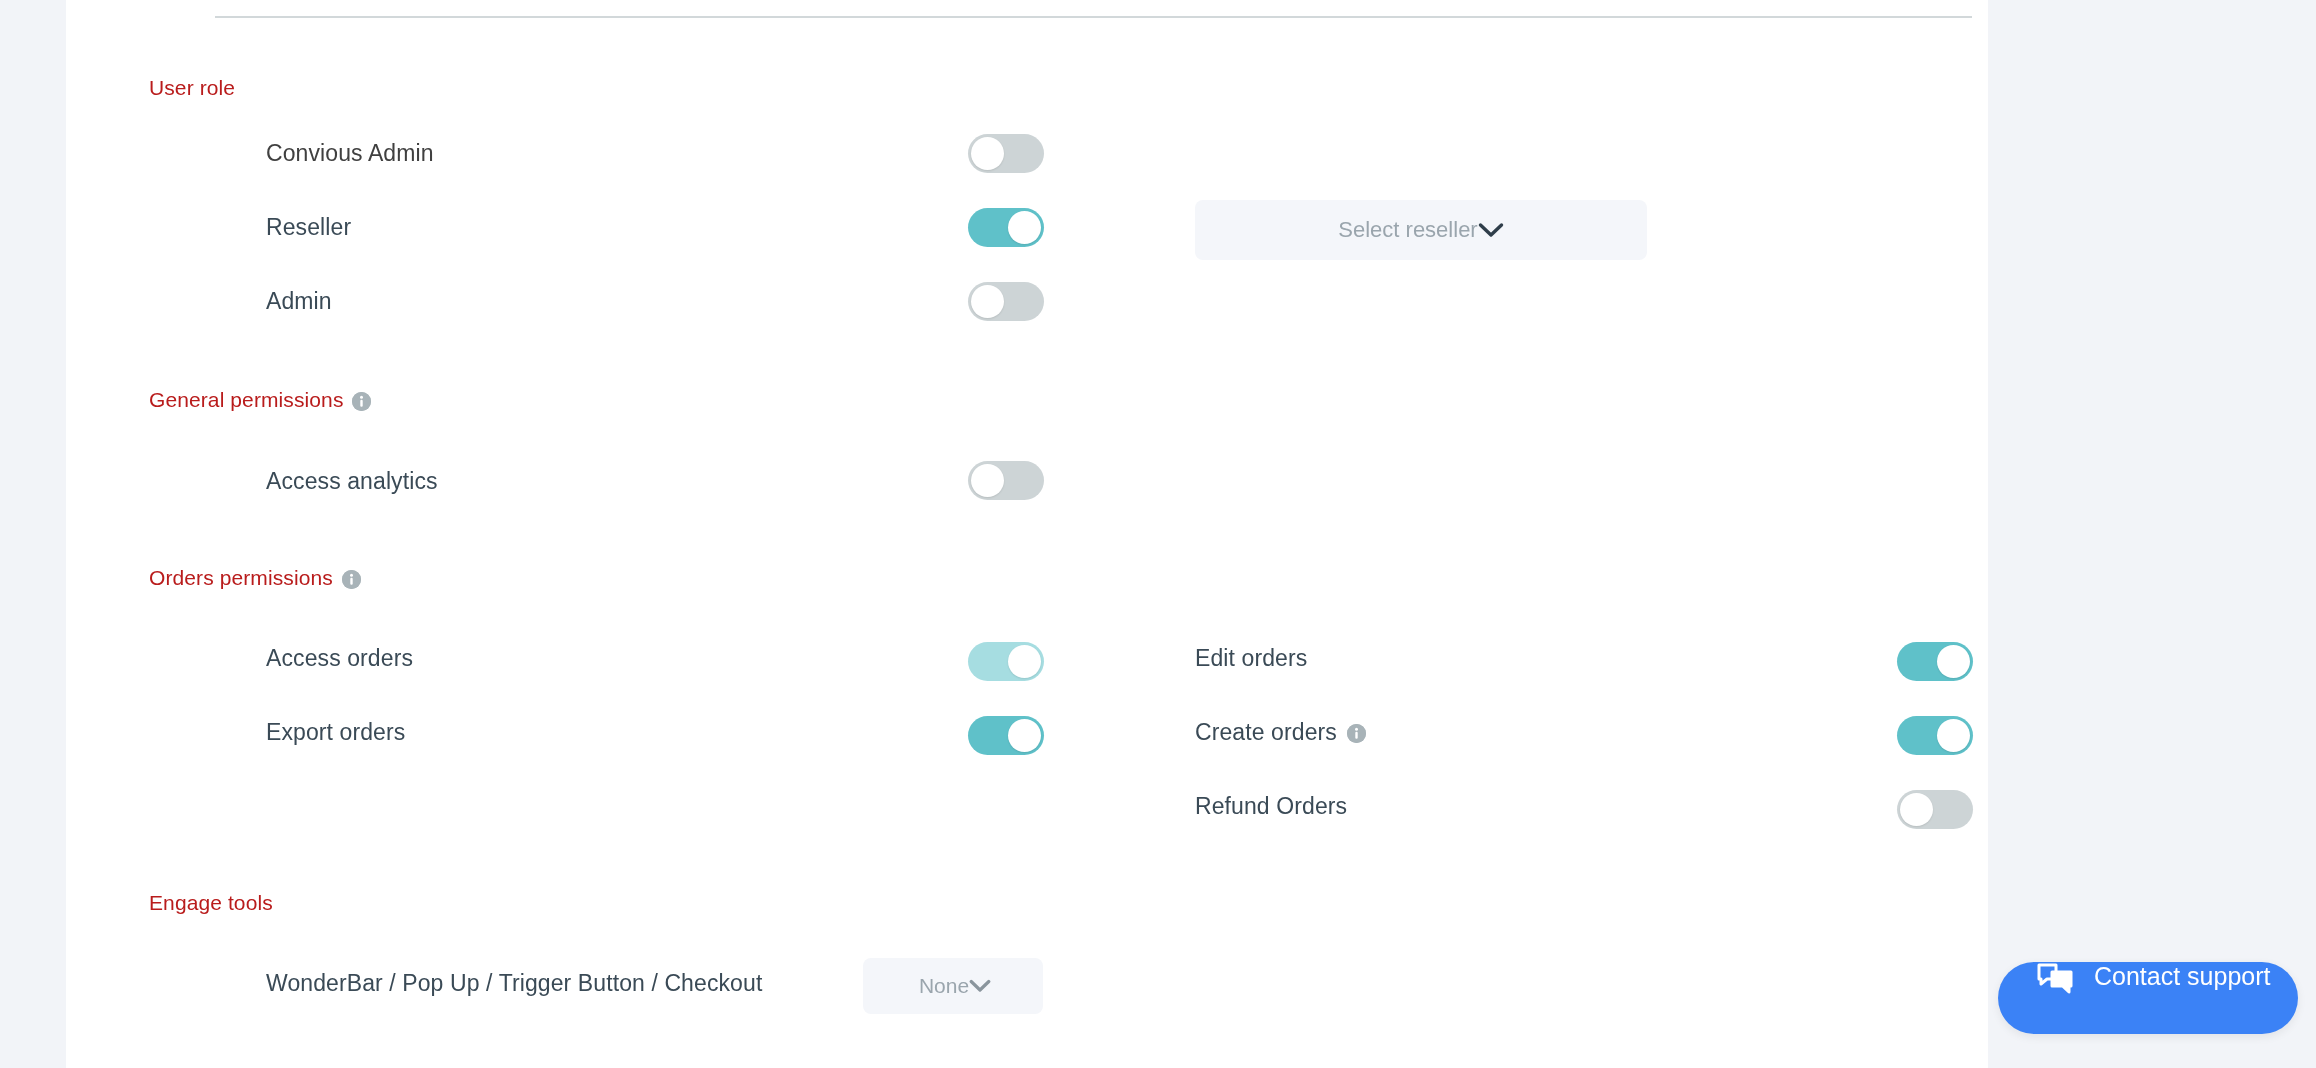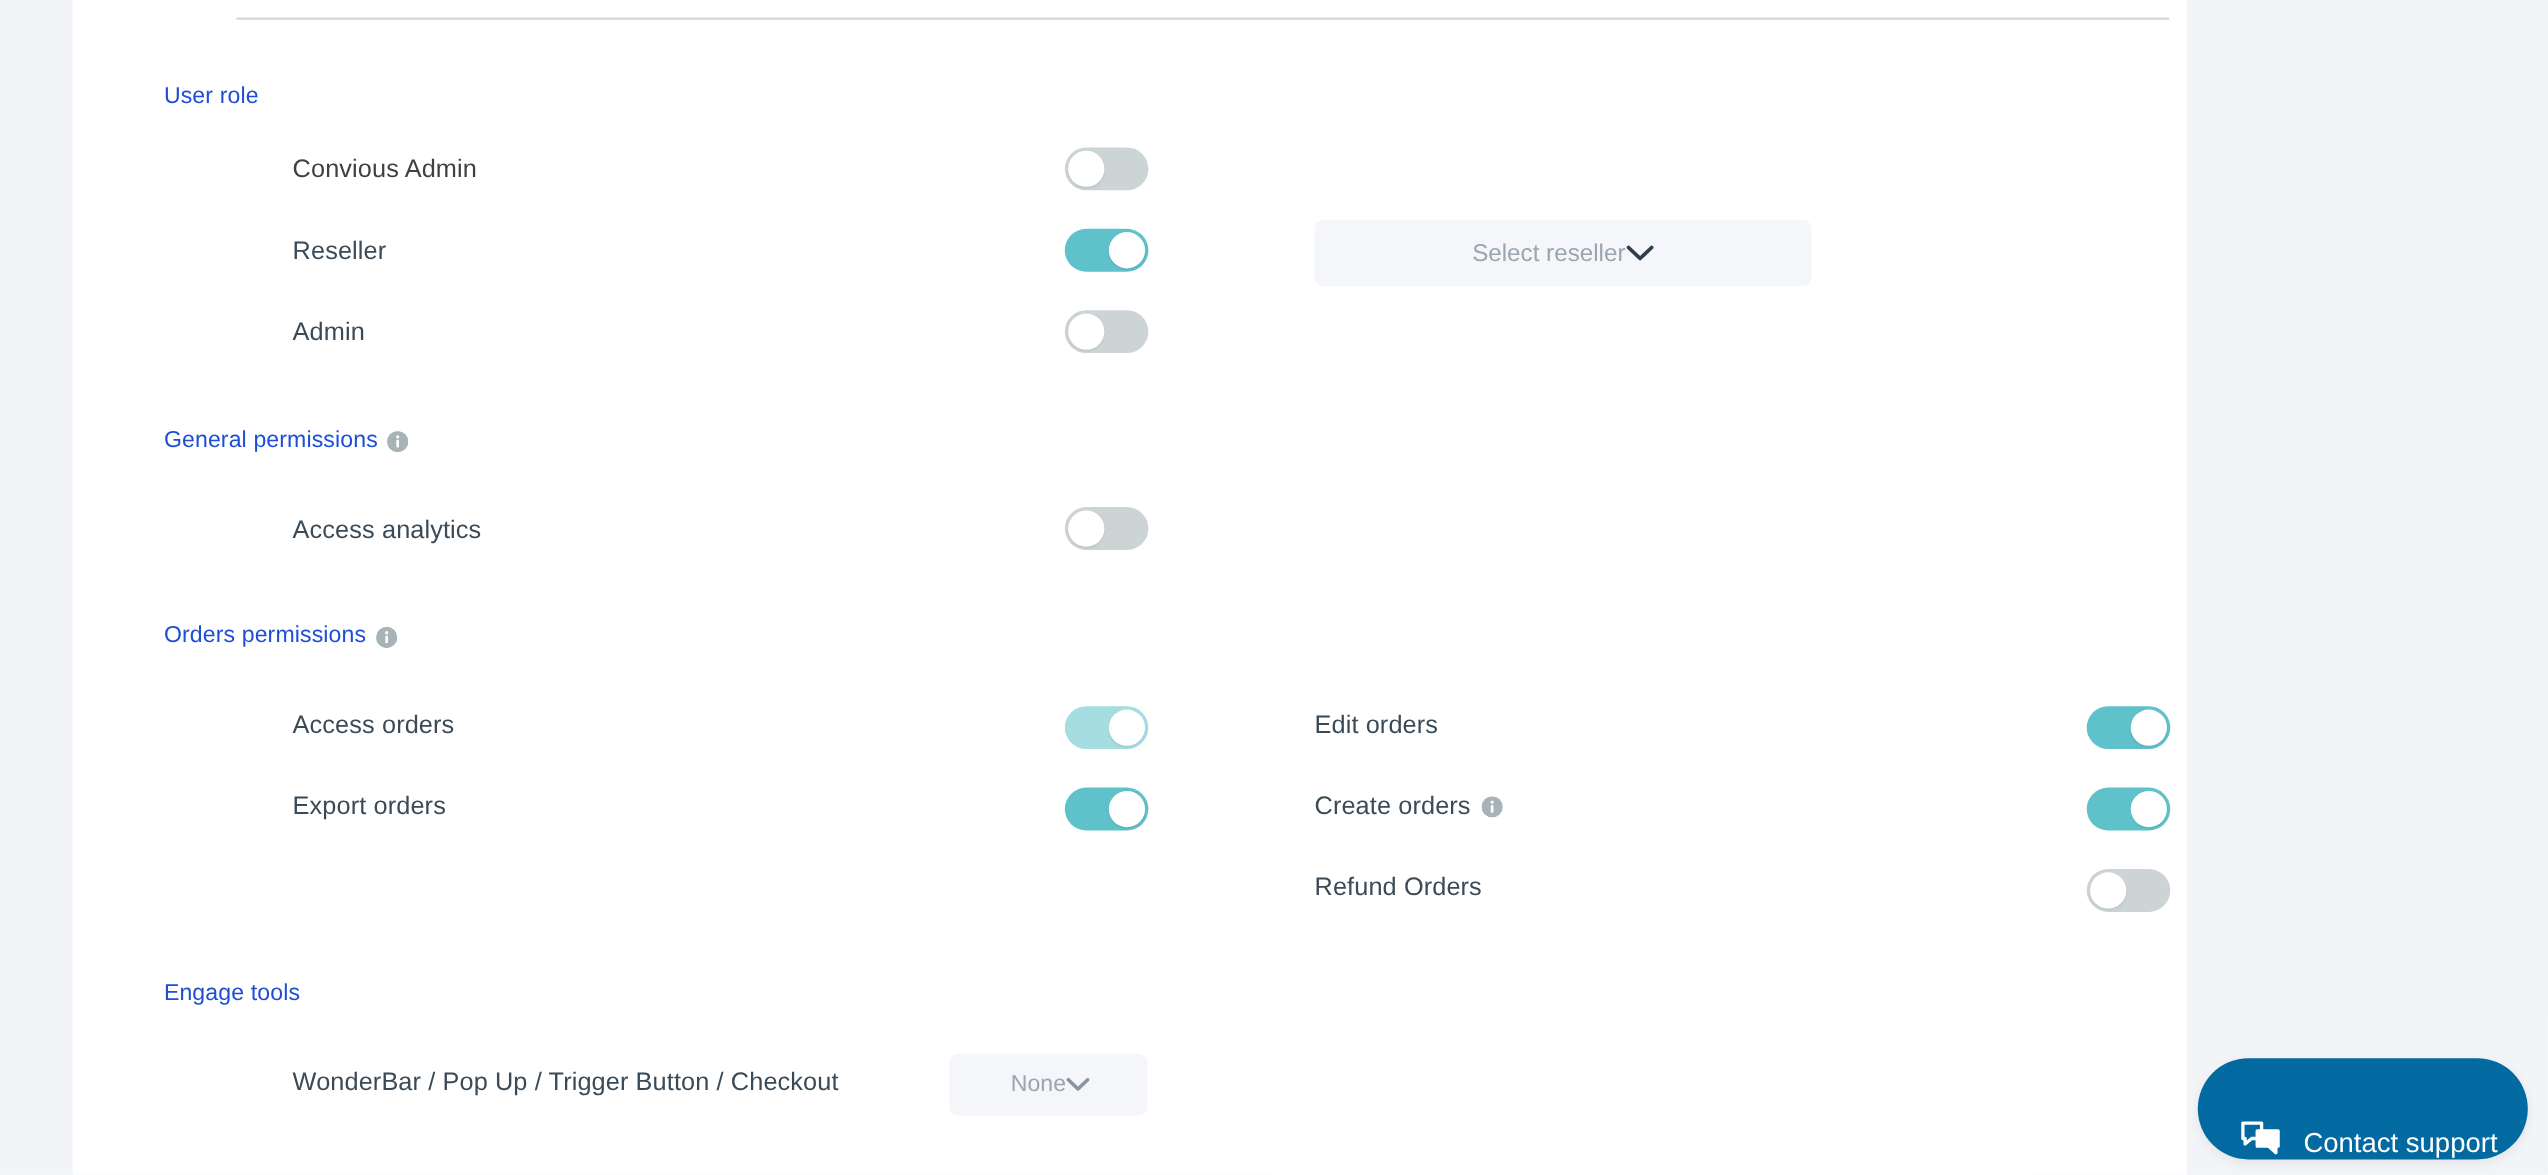--- a/index.html
+++ b/index.html
@@ -61,7 +61,7 @@
     position: absolute;
     font-size: 21px;
     font-weight: 400;
-    color: #1d4ed8;
+    color: #b91c1c;
     letter-spacing: 0.1px;
     white-space: nowrap;
     display: flex;

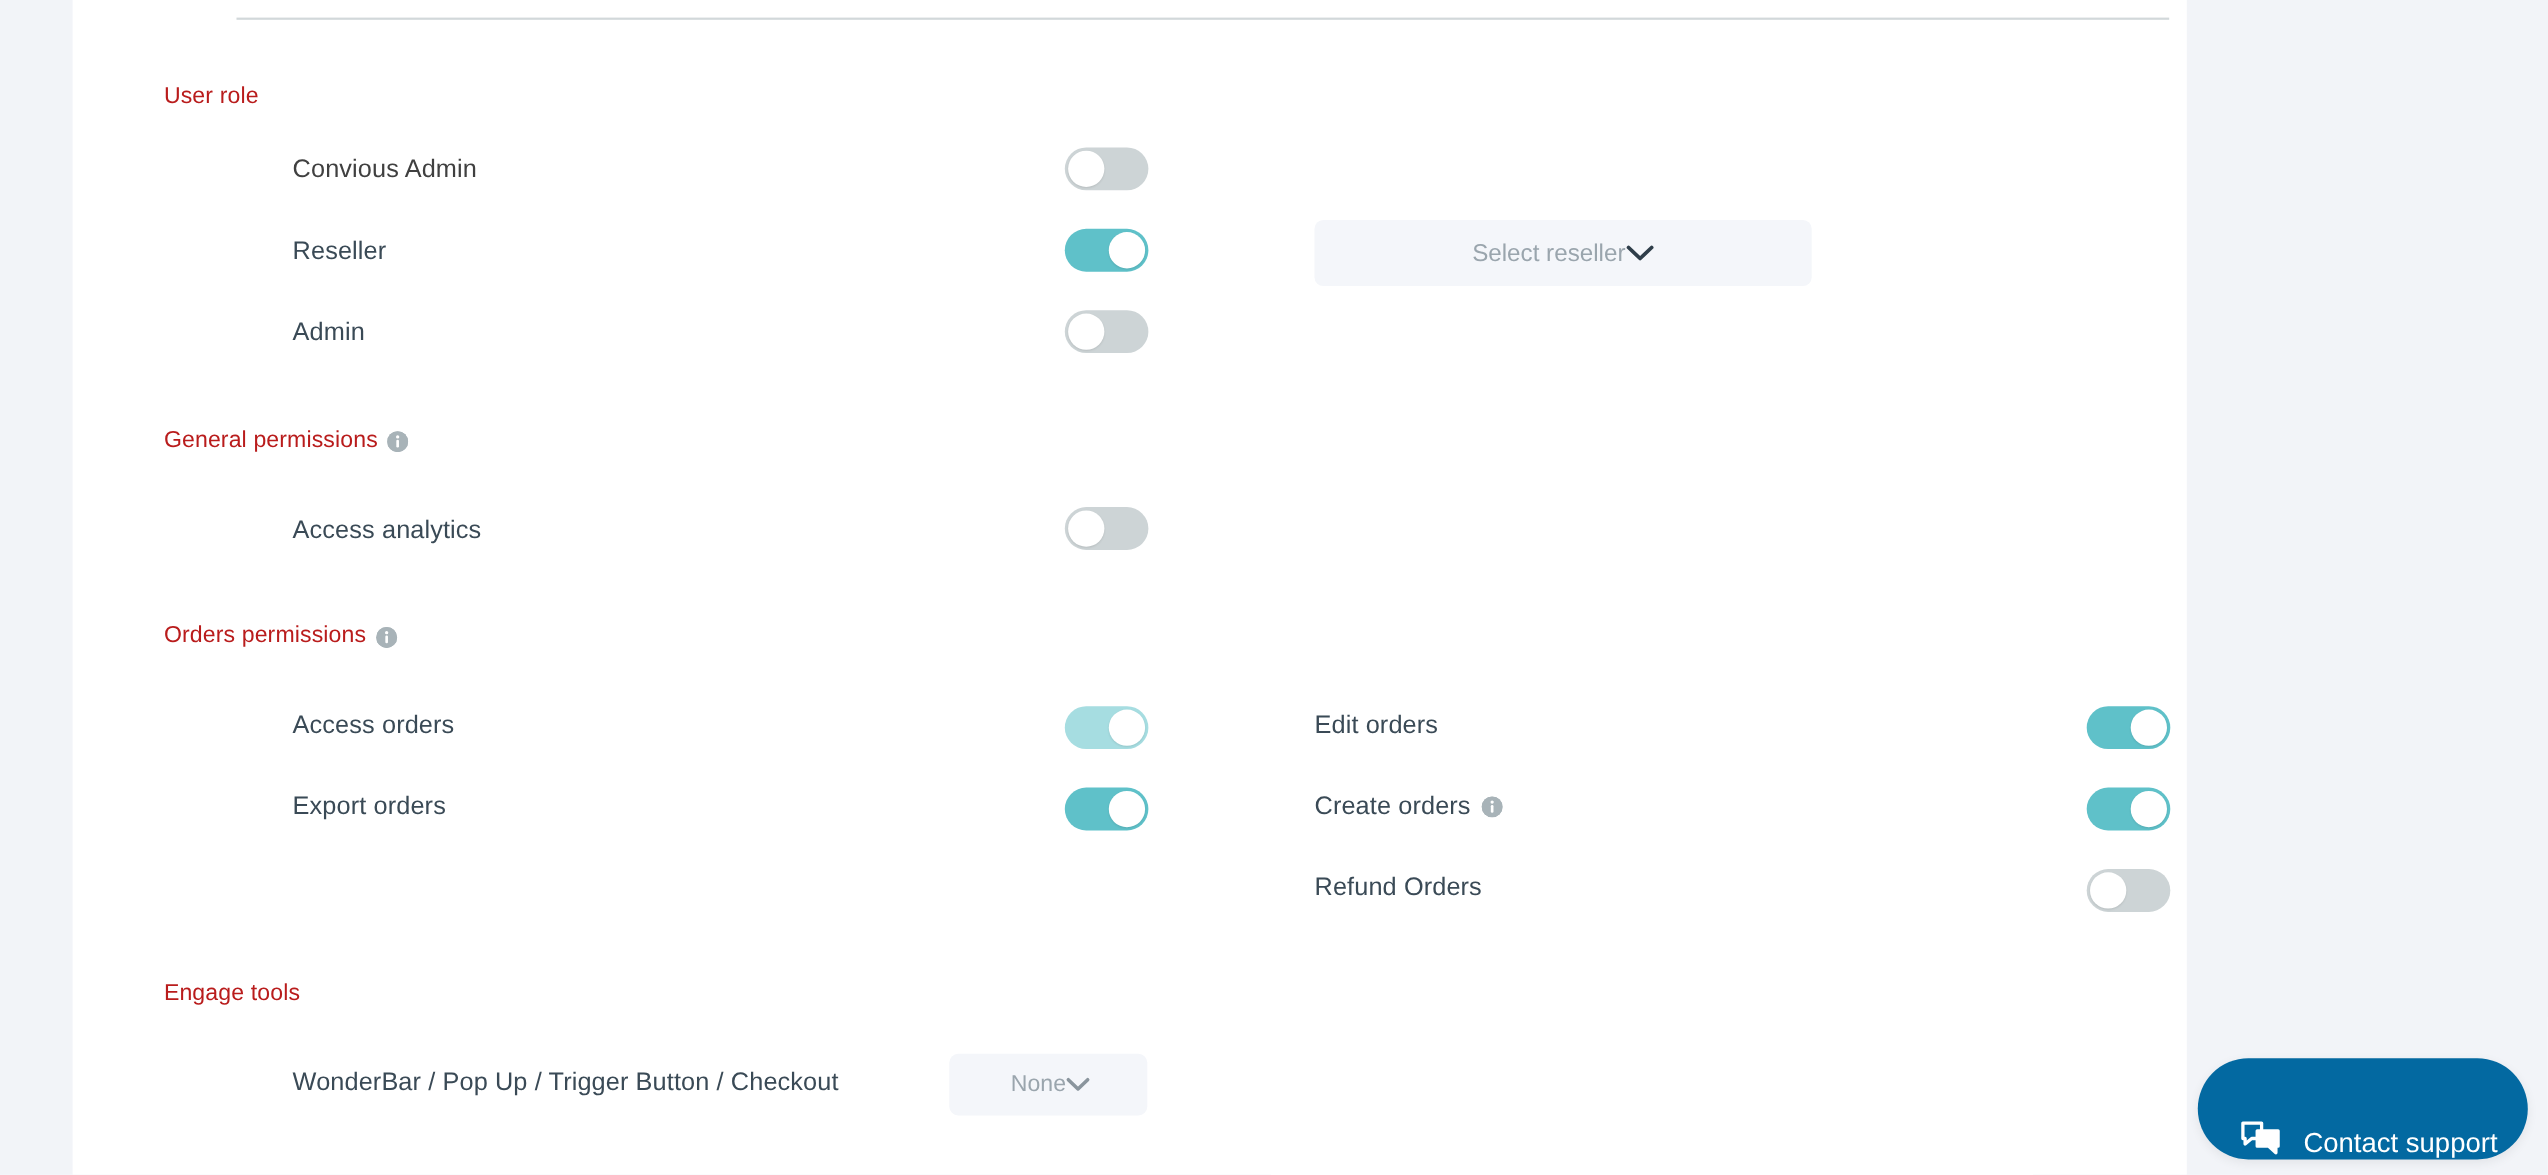--- a/index.html
+++ b/index.html
@@ -176,12 +176,12 @@
     left: 1998px;
     top: 962px;
     width: 300px;
-    height: 92px;
+    height: 72px;
     border-radius: 46px;
-    background: #0369a1;
+    background: #3b82f6;
     color: #ffffff;
     display: flex;
-    align-items: flex-end;
+    align-items: flex-start;
     gap: 20px;
     padding-left: 38px;
     cursor: pointer;

